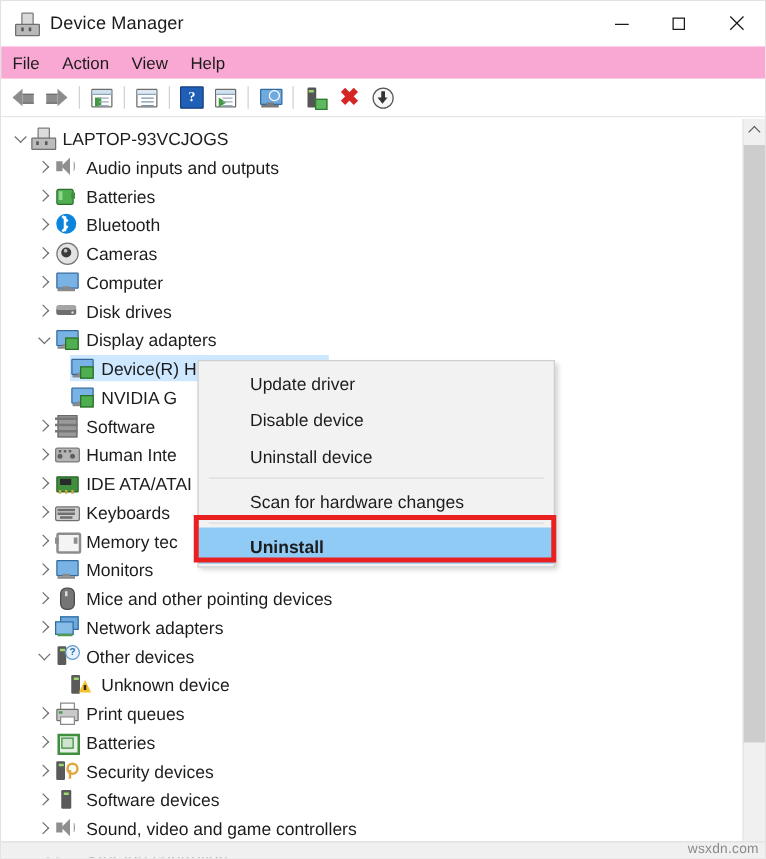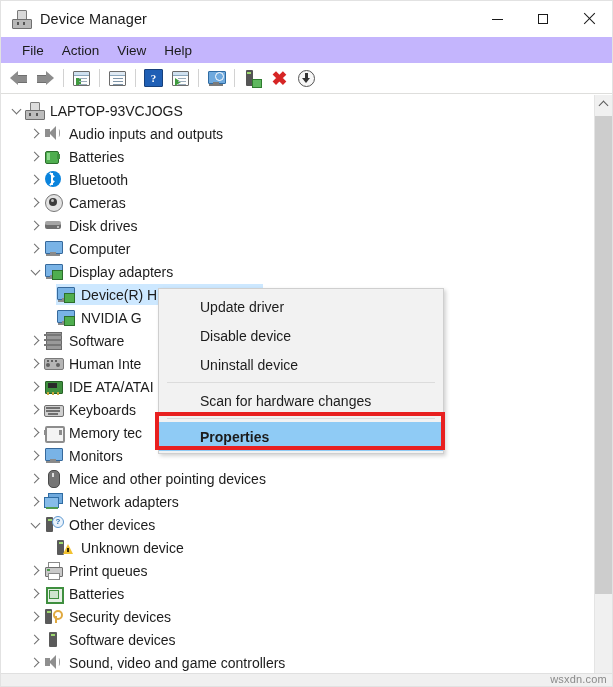--- a/index.html
+++ b/index.html
@@ -73,9 +73,9 @@
   
   #menubar {
     height: 26px; min-height: 26px;
-    background: #c4b5fd;
+    background: #f9a8d4;
     display: flex; align-items: center;
-    padding-left: 12px;
+    padding-left: 0;
   }
   .menu-item {
     font-size: 13.5px; color: #1b1b1b;

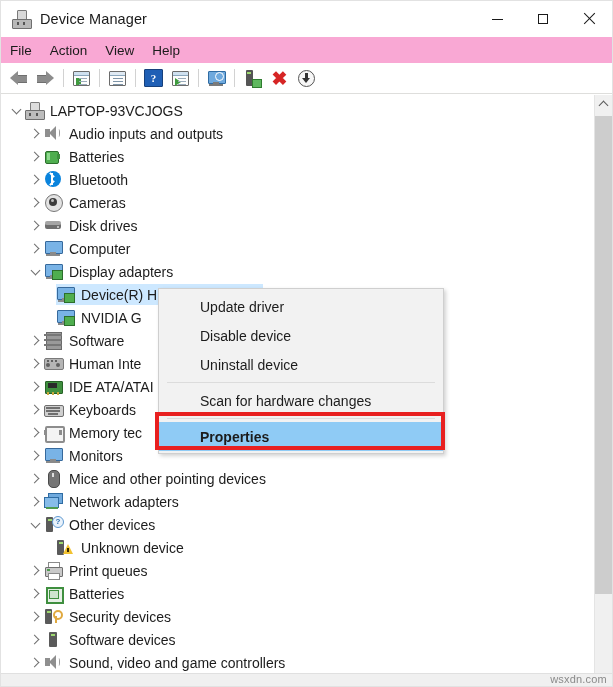--- a/index.html
+++ b/index.html
@@ -563,24 +563,24 @@
         <span class="twisty closed">
             <span class="chev"></span>
           </span>
+        <span class="ticon i-mon">
+          <span class="scr"></span>
+            <span class="st"></span>
+            <span class="bs"></span>
+        </span>
+        <span class="label">Computer</span>
+      </div>
+
+      <div class="row lvl1">
+        <span class="twisty closed">
+            <span class="chev"></span>
+          </span>
         <span class="ticon i-disk">
           <span class="d1"></span>
             <span class="d2"></span>
             <span class="dot2"></span>
         </span>
         <span class="label">Disk drives</span>
-      </div>
-
-      <div class="row lvl1">
-        <span class="twisty closed">
-            <span class="chev"></span>
-          </span>
-        <span class="ticon i-mon">
-          <span class="scr"></span>
-            <span class="st"></span>
-            <span class="bs"></span>
-        </span>
-        <span class="label">Computer</span>
       </div>
 
       <div class="row lvl1">

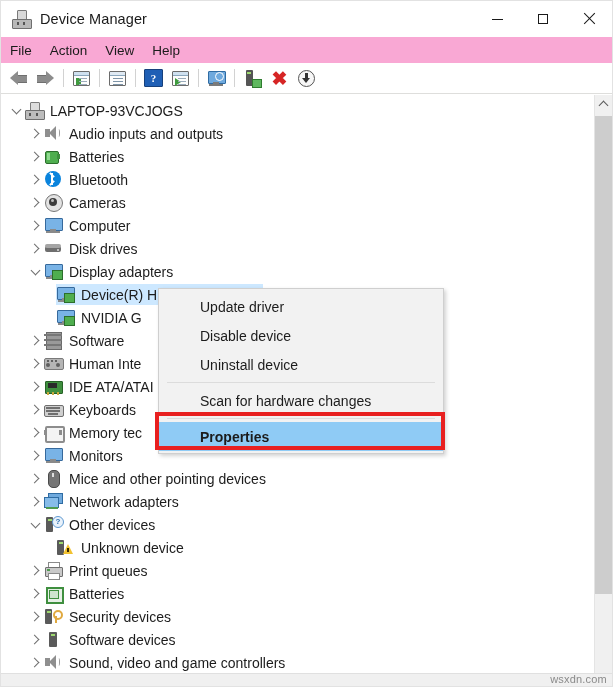--- a/index.html
+++ b/index.html
@@ -835,7 +835,7 @@
   <div class="ctx-sep"></div>
   <div class="ctx-item">Scan for hardware changes</div>
   <div class="ctx-sep"></div>
-  <div class="ctx-item highlight">Properties</div>
+  <div class="ctx-item highlight">Uninstall</div>
 </div>
 
 <div id="red-box"></div>

